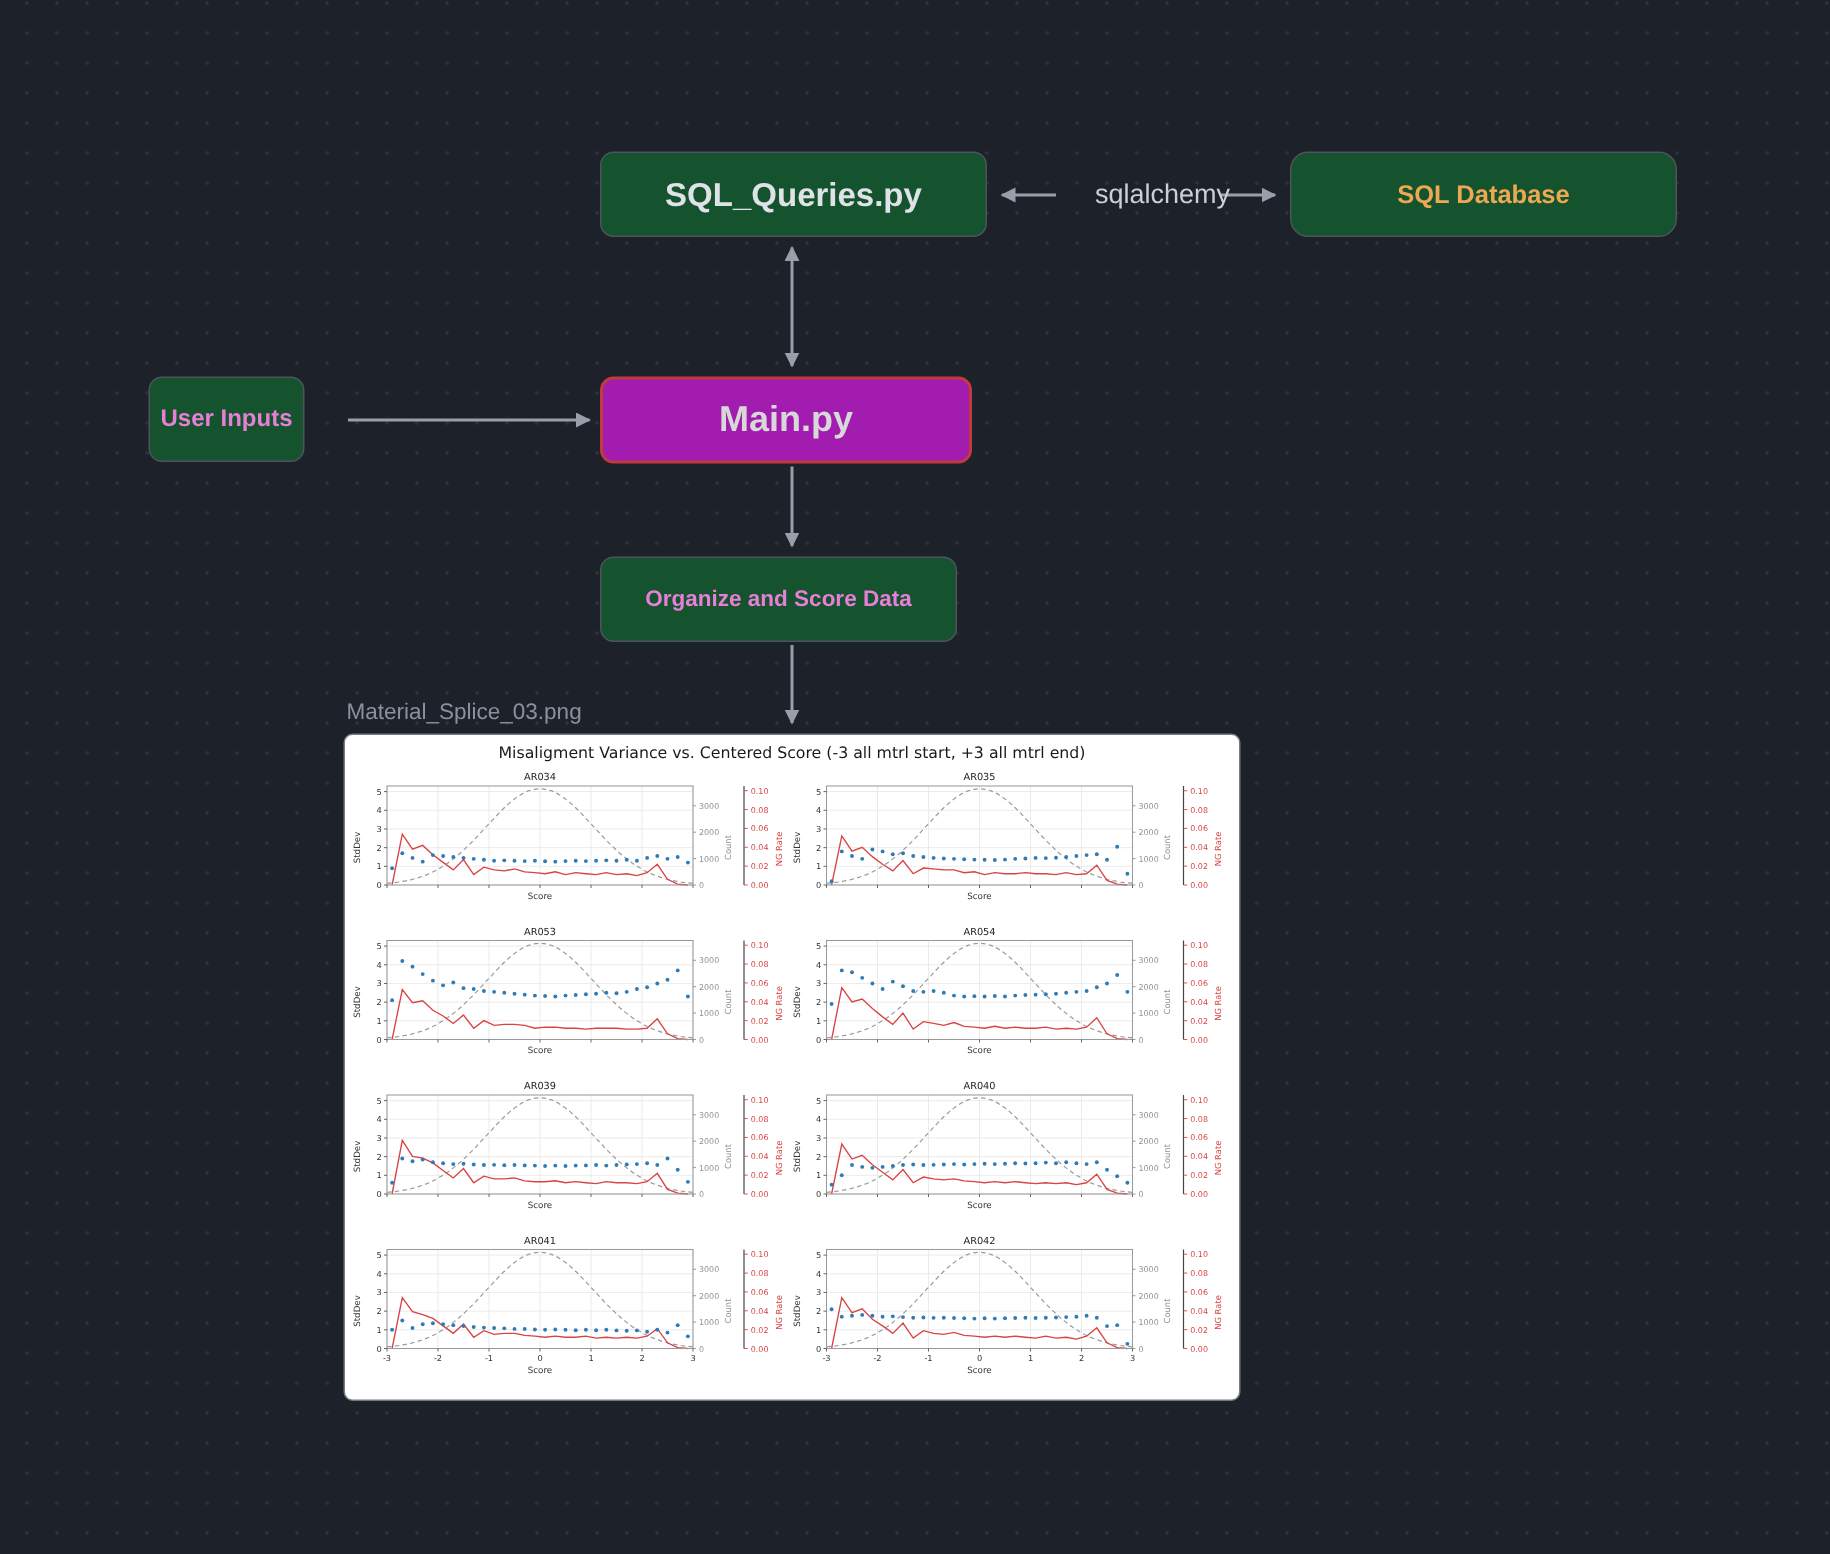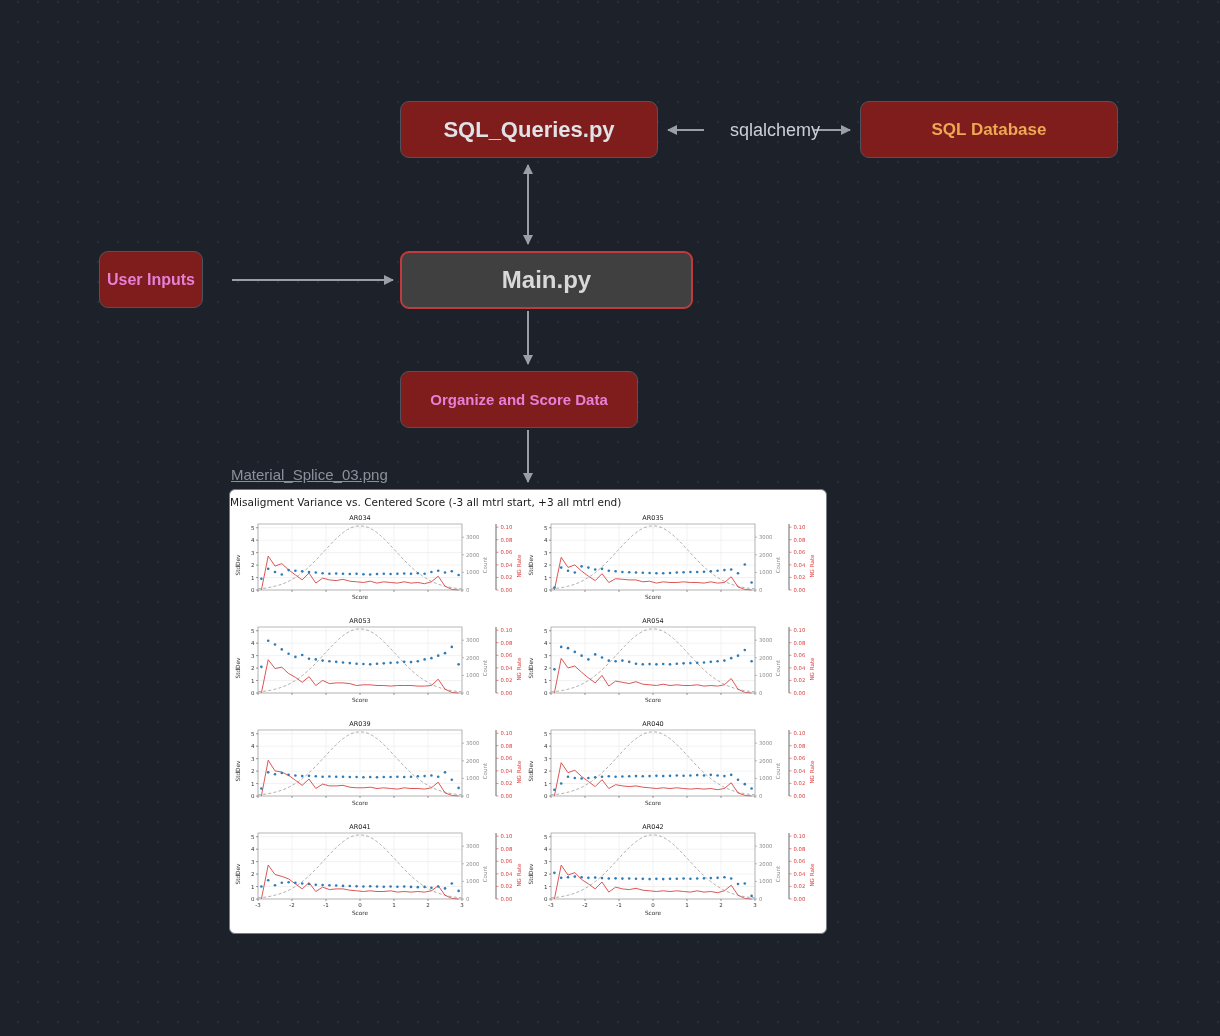--- a/index.html
+++ b/index.html
@@ -13,7 +13,7 @@
   }
   .node{
     position:absolute;border:1.6px solid #4e535d;border-radius:9px;
-    background:#7f1d1d;display:flex;align-items:center;justify-content:center;
+    background:#14532d;display:flex;align-items:center;justify-content:center;
     box-sizing:border-box;
   }
   .node .lbl{font-weight:bold;text-align:center;}

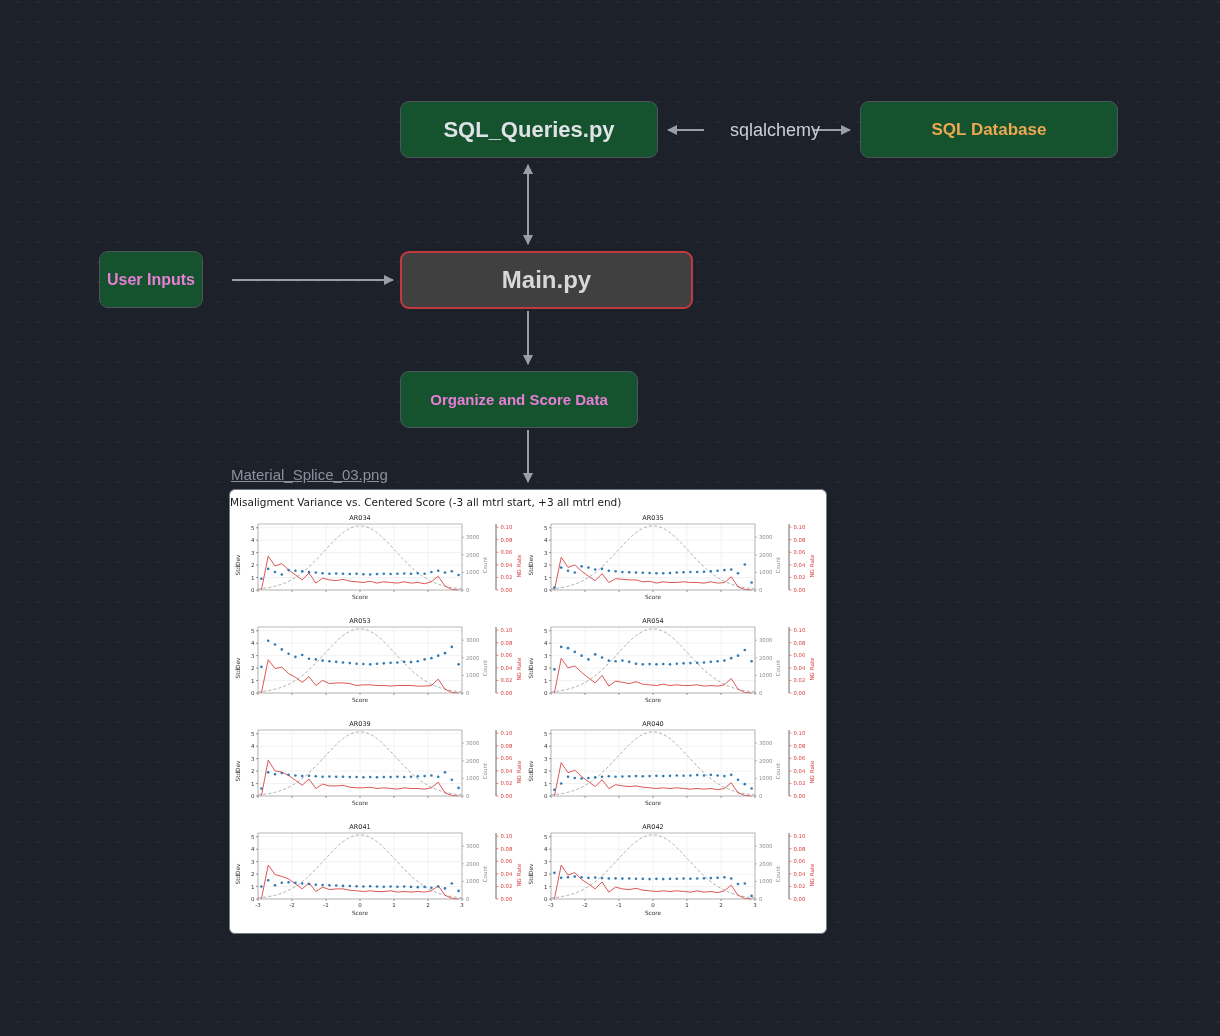--- a/index.html
+++ b/index.html
@@ -19,7 +19,7 @@
   .node .lbl{font-weight:bold;text-align:center;}
   #node-sql-queries{left:400px;top:101px;width:258px;height:57px;}
   #node-sql-queries .lbl{font-size:22px;color:#dfe2e7;}
-  #node-sql-database{left:860px;top:101px;width:258px;height:57px;}
+  #node-sql-database{left:860px;top:101px;width:258px;height:57px;border-radius:12px;}
   #node-sql-database .lbl{font-size:17px;color:#eda853;}
   #node-main{left:400px;top:251px;width:293px;height:58px;border:2px solid #c13a3e;background:#404040;}
   #node-main .lbl{font-size:24px;color:#d8d8d8;}

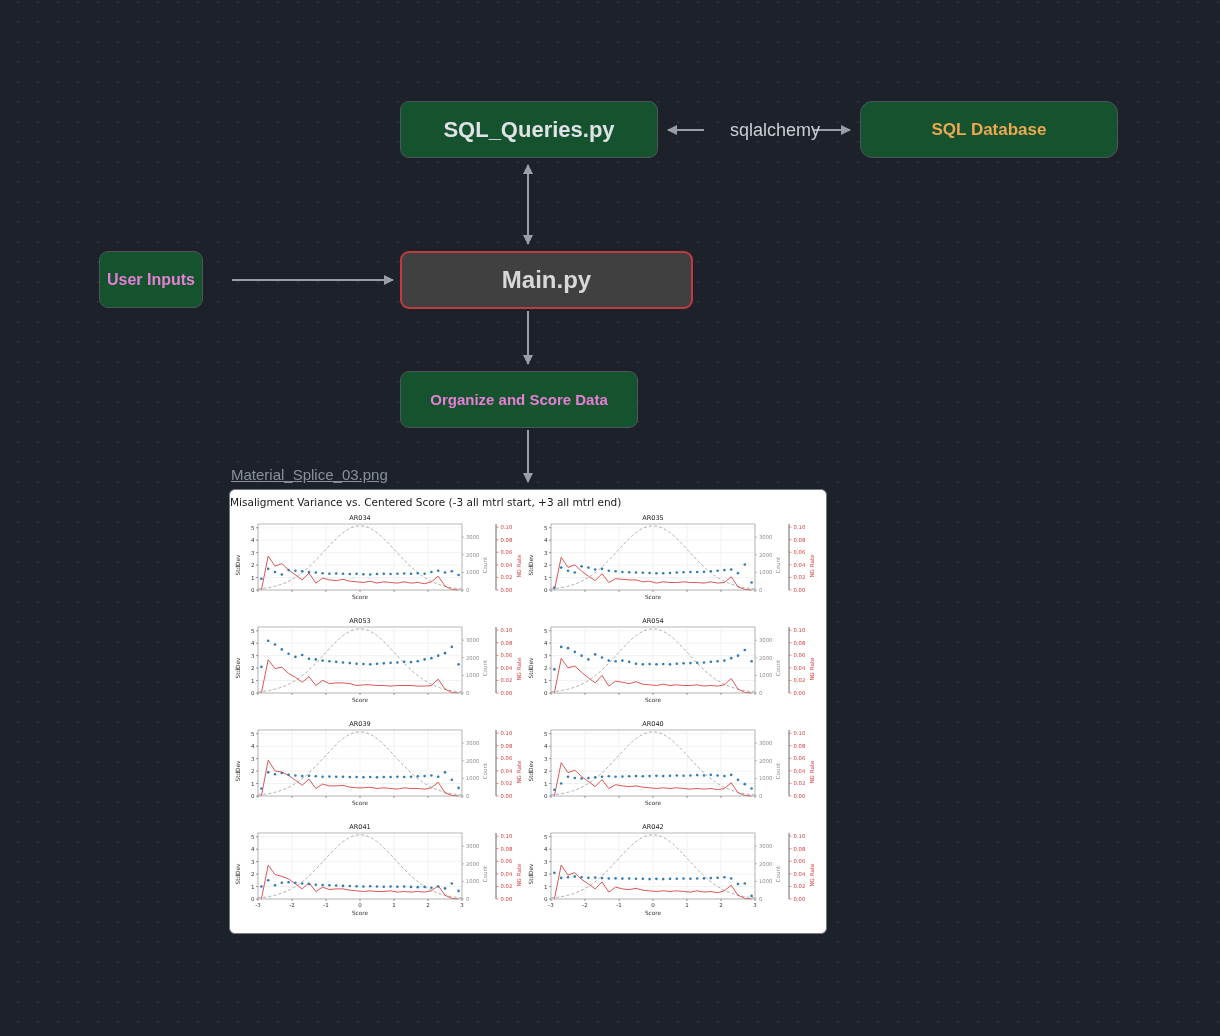--- a/index.html
+++ b/index.html
@@ -21,7 +21,7 @@
   #node-sql-queries .lbl{font-size:22px;color:#dfe2e7;}
   #node-sql-database{left:860px;top:101px;width:258px;height:57px;border-radius:12px;}
   #node-sql-database .lbl{font-size:17px;color:#eda853;}
-  #node-main{left:400px;top:251px;width:293px;height:58px;border:2px solid #c13a3e;background:#404040;}
+  #node-main{left:400px;top:251px;width:248px;height:58px;border:2px solid #c13a3e;background:#a21caf;}
   #node-main .lbl{font-size:24px;color:#d8d8d8;}
   #node-user-inputs{left:99px;top:251px;width:104px;height:57px;}
   #node-user-inputs .lbl{font-size:16px;color:#e77fd7;}

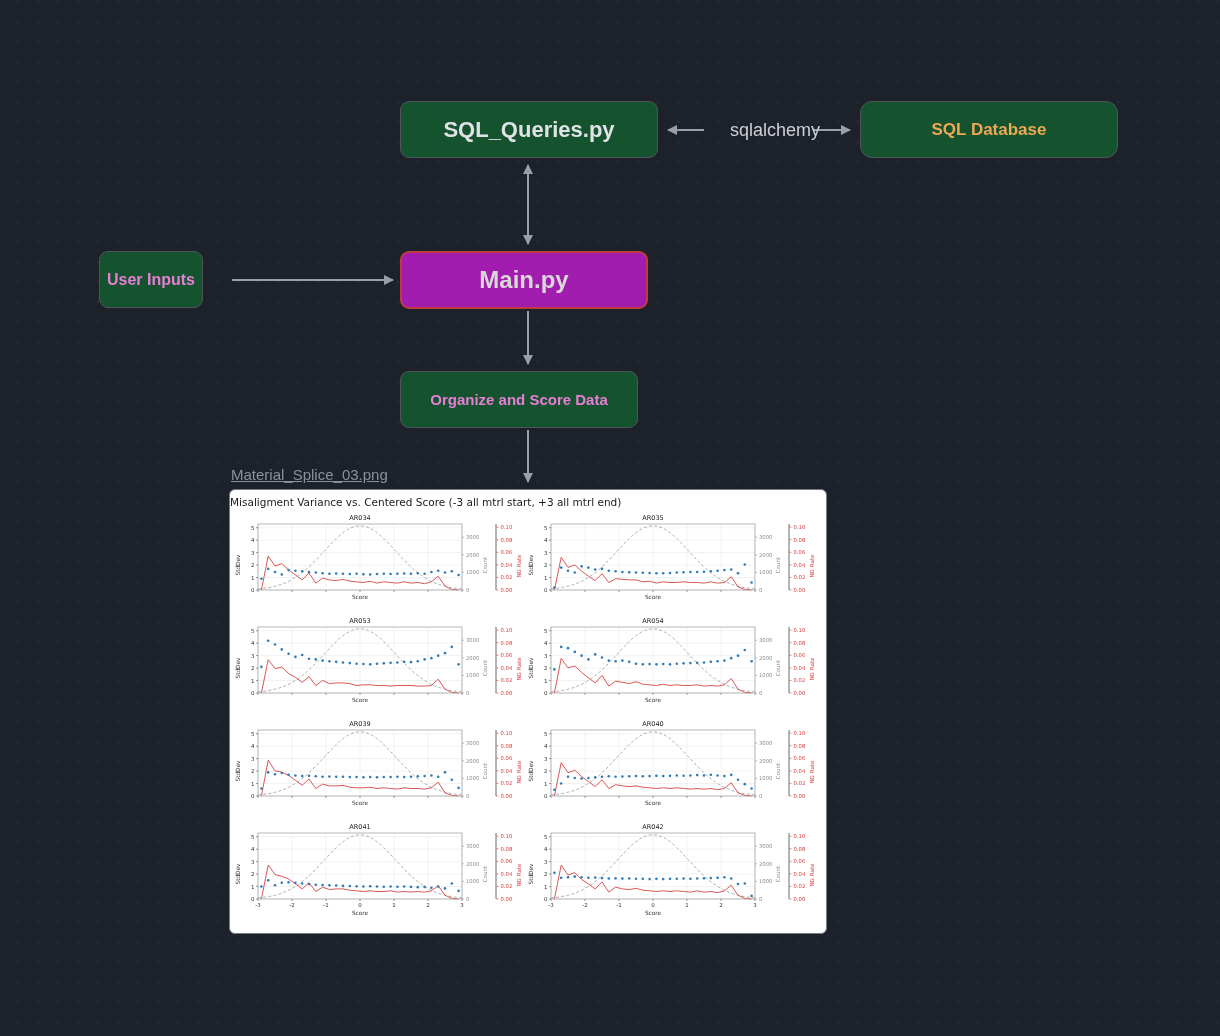--- a/index.html
+++ b/index.html
@@ -34,7 +34,7 @@
     font-size:18px;color:#ccd0d6;white-space:nowrap;margin-left:16px;
   }
   #figure-file-label{
-    position:absolute;left:231px;top:466px;font-size:15px;color:#8b919c;text-decoration:underline;
+    position:absolute;left:231px;top:466px;font-size:15px;color:#8b919c;
   }
   #figure-card{
     position:absolute;left:229px;top:489px;width:598px;height:445px;

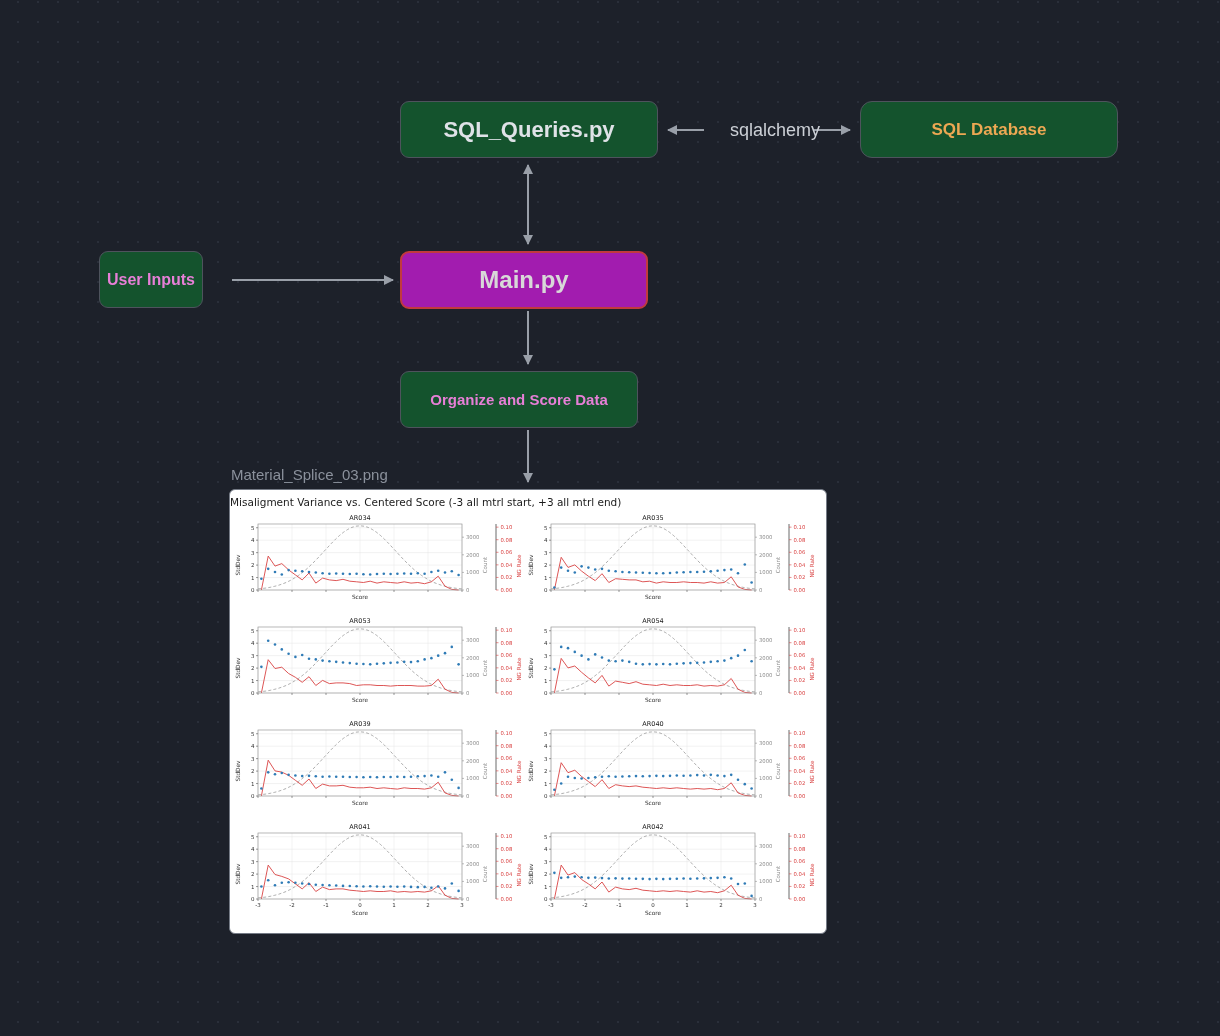--- a/index.html
+++ b/index.html
@@ -42,7 +42,7 @@
     box-sizing:border-box;
   }
   #figure-title{
-    position:absolute;top:6px;left:0;right:0;text-align:left;
+    position:absolute;top:6px;left:0;right:0;text-align:center;
     font-family:"DejaVu Sans",sans-serif;font-size:10.5px;color:#1a1a1a;
   }
   #figure-subplots{

